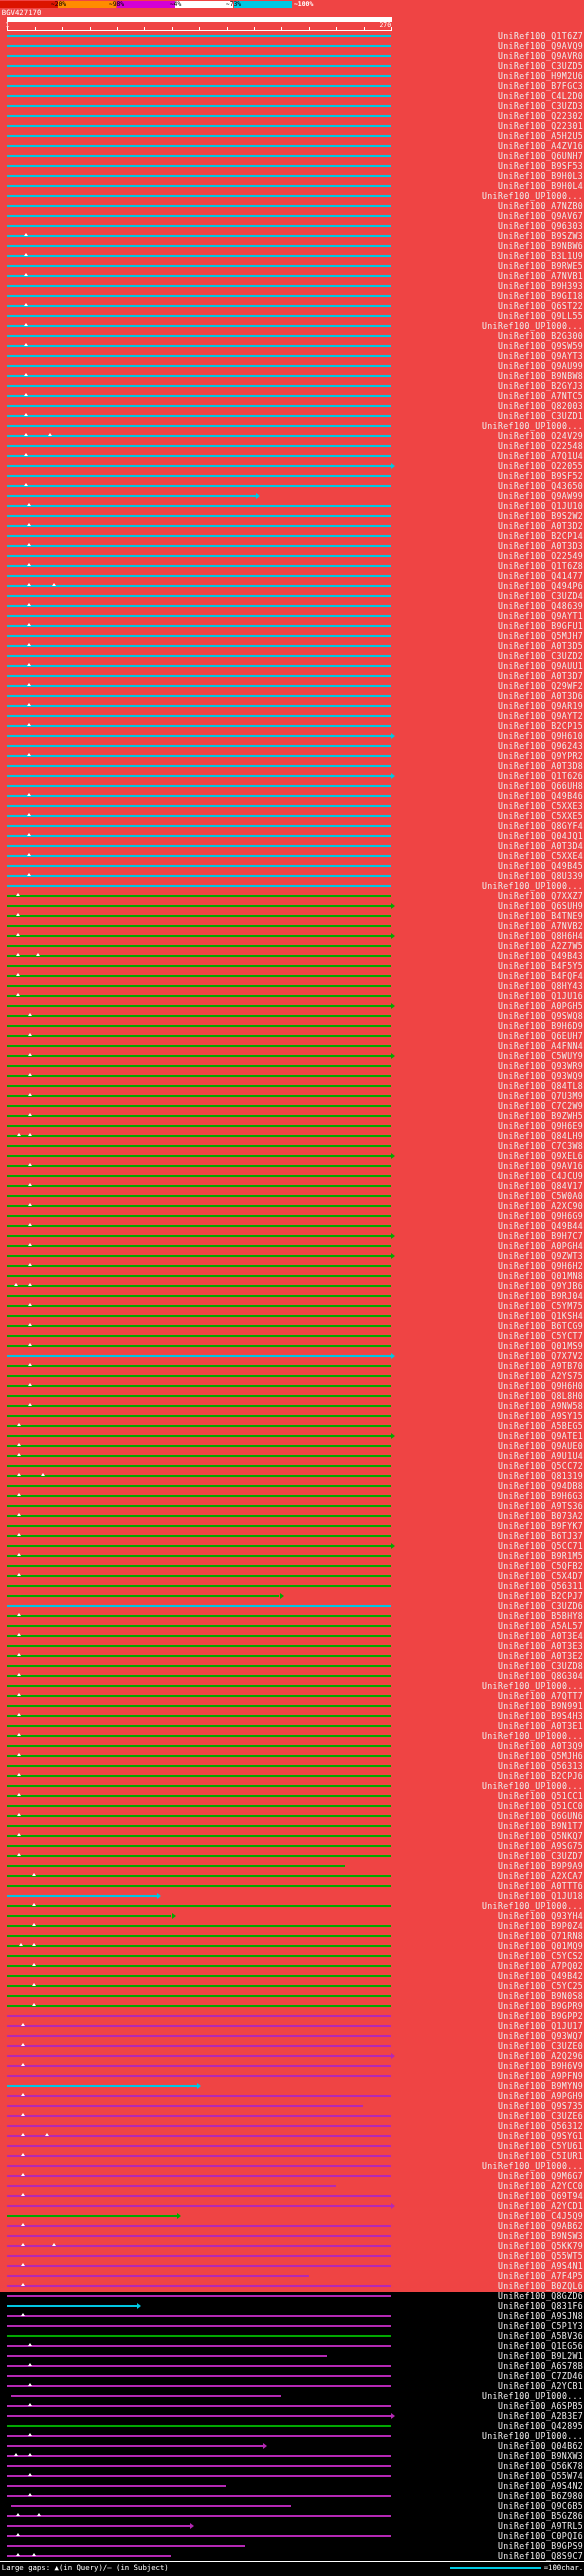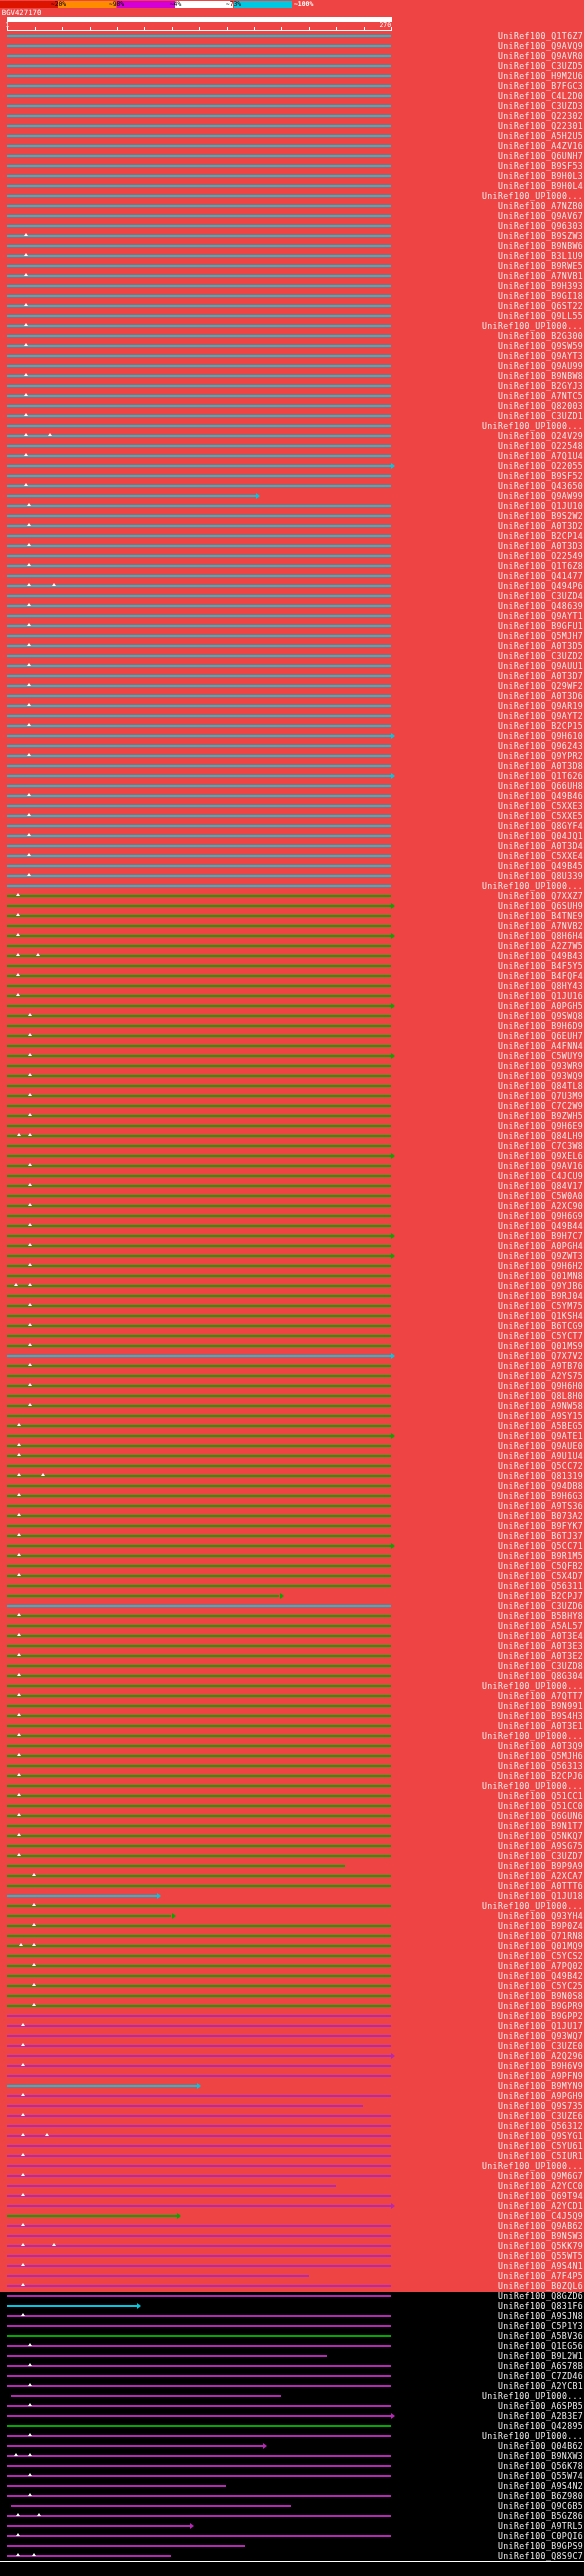--- a/index.html
+++ b/index.html
@@ -1252,6 +1252,13 @@
 
   <div class="rule"></div>
 
+  <div class="legend">
+    <span>Large gaps: ▲(in Query)/— (in Subject)</span>
+    <span class="scalegrp">
+      <span class="scaleline" style="background: rgb(0, 200, 225); width: 91px;"></span>
+      <span>=100char.</span>
+    </span>
+  </div>
 
 </div>
 

